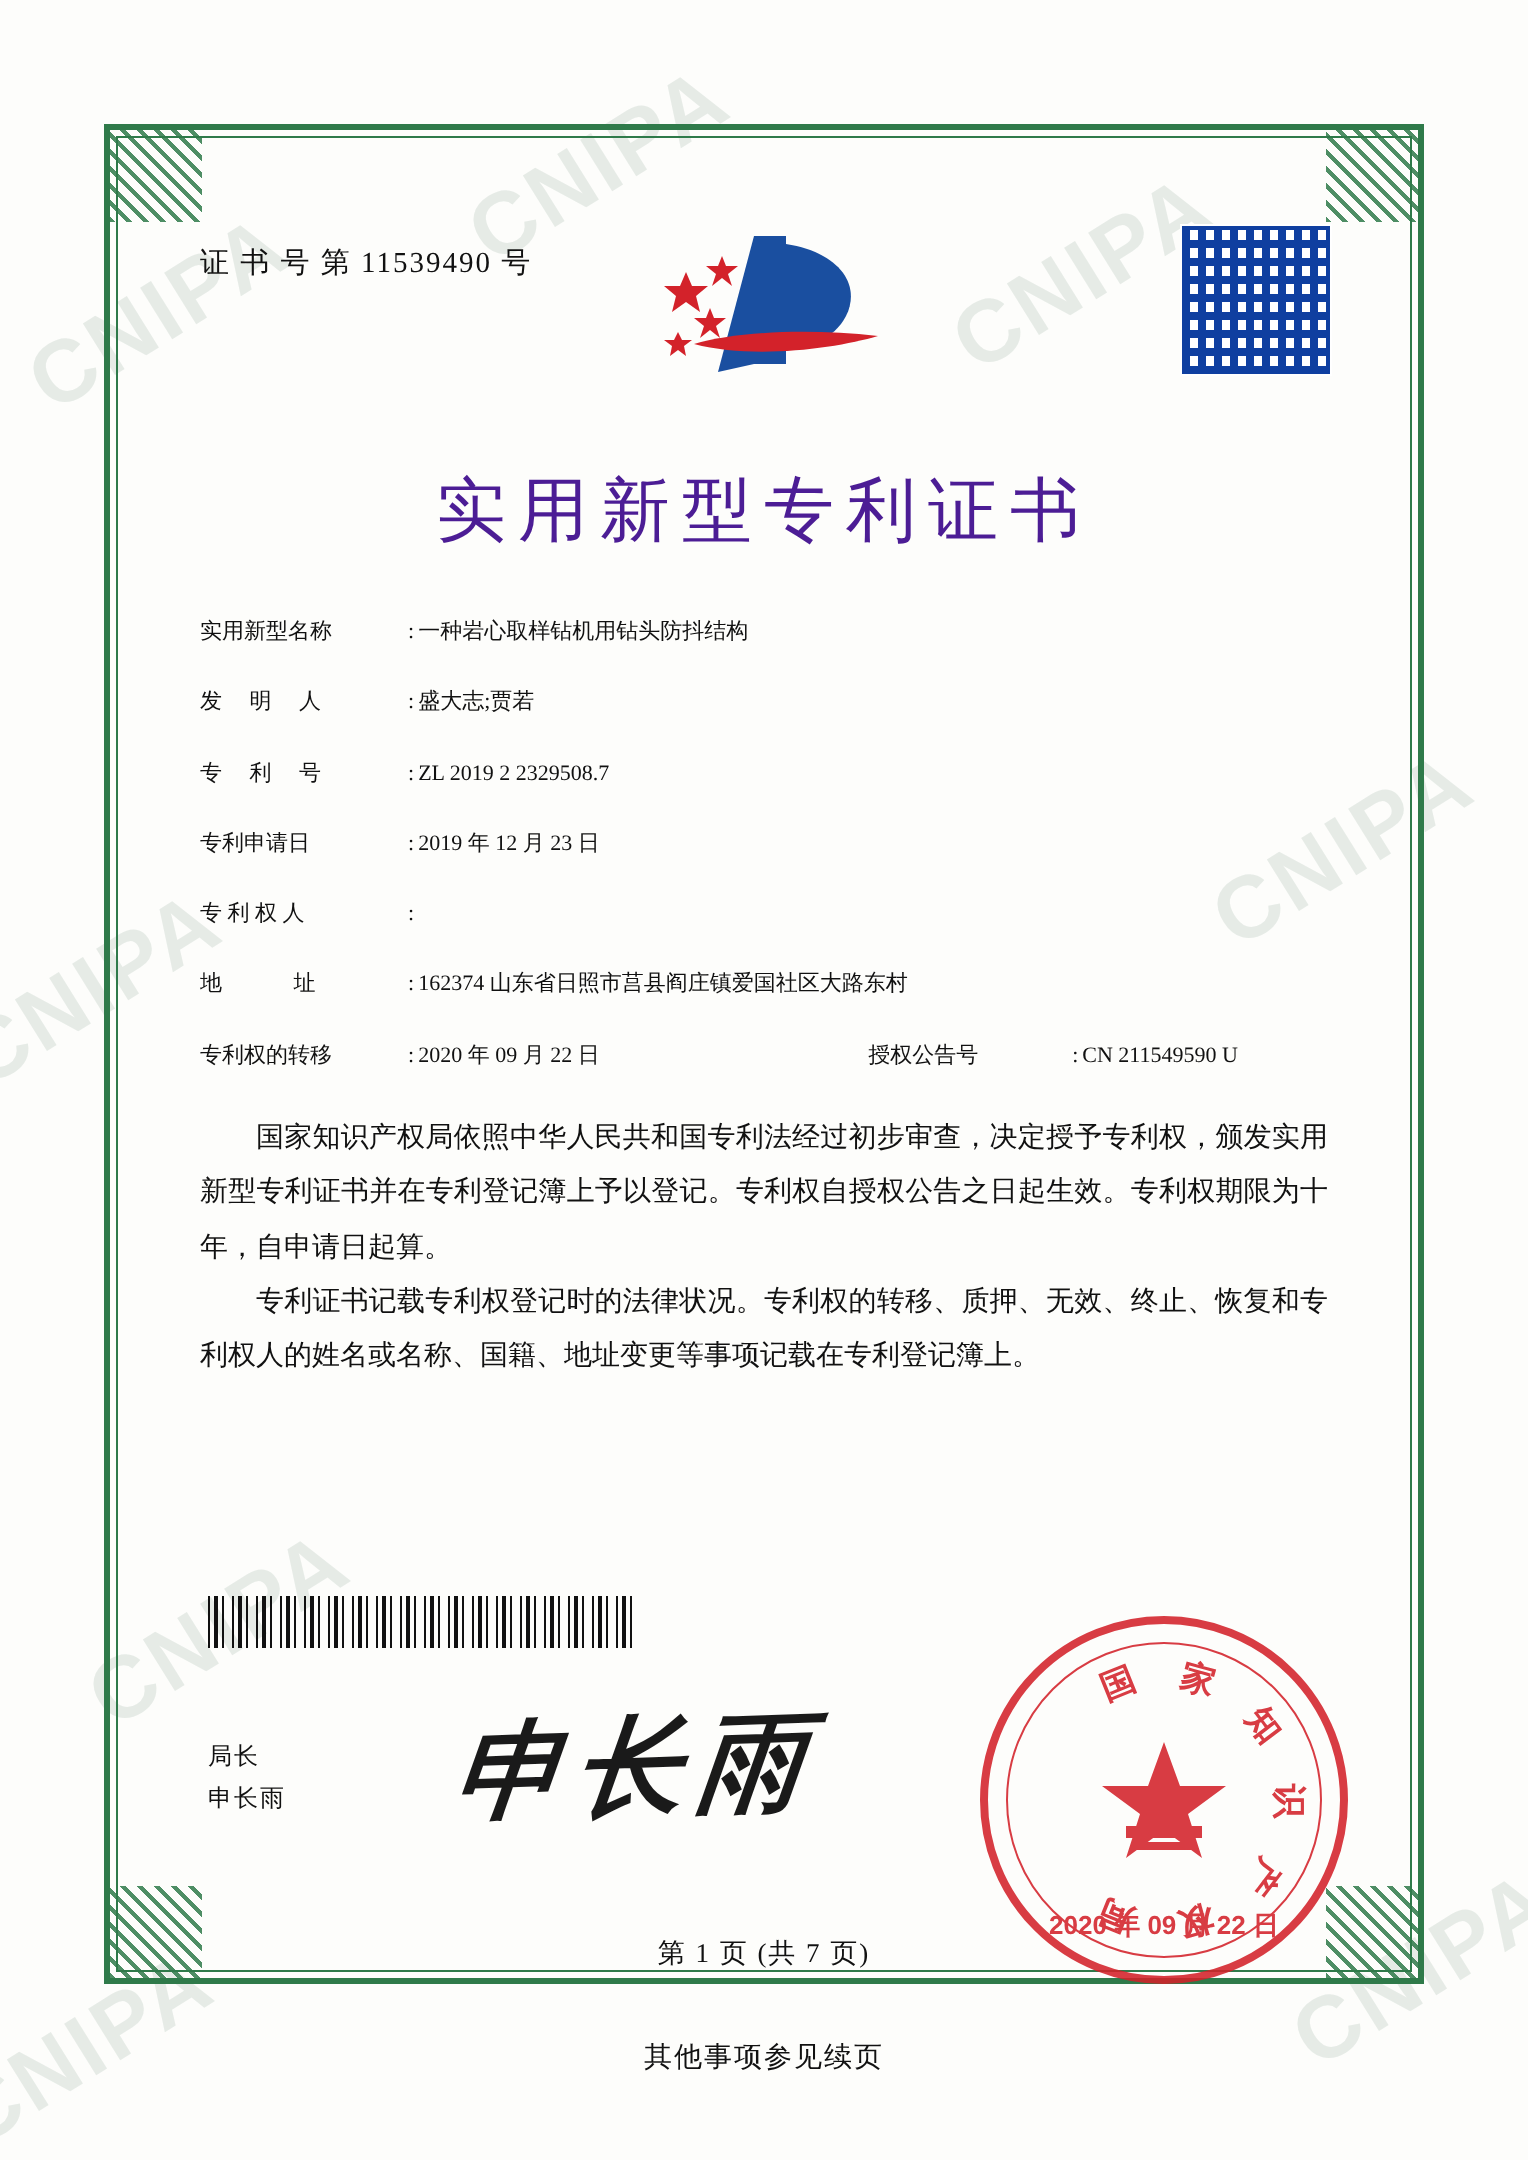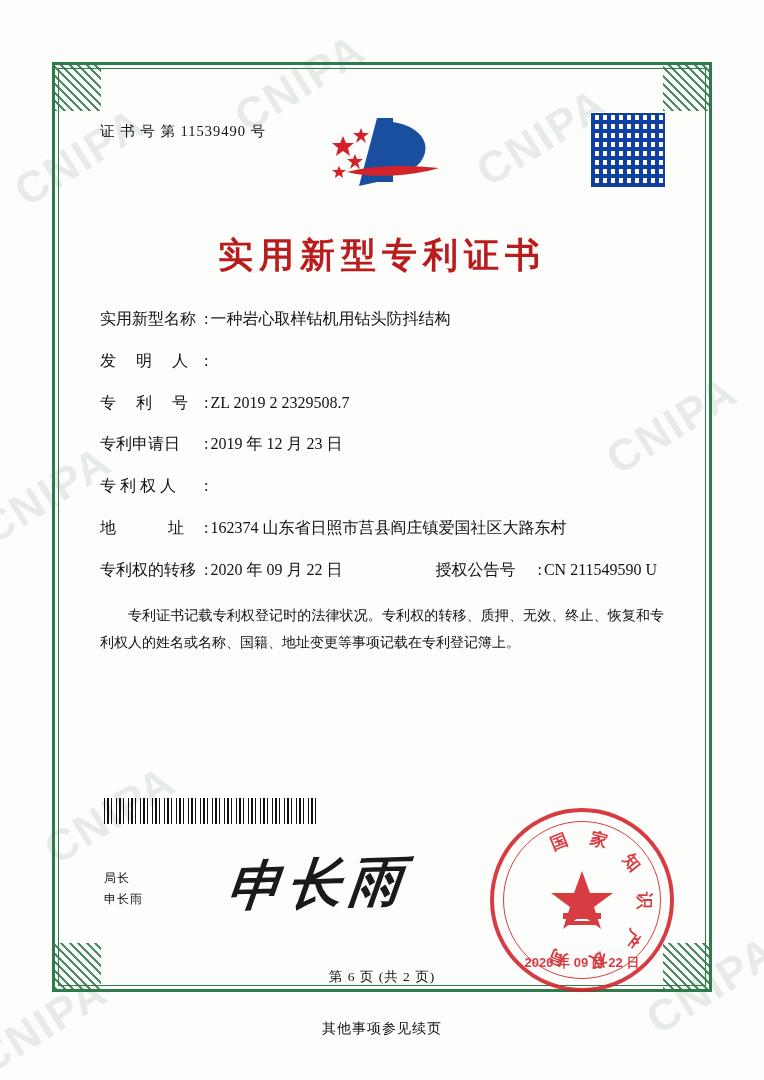--- a/index.html
+++ b/index.html
@@ -116,11 +116,11 @@
   .cert-title {
     text-align: center;
     font-family: "Liberation Sans", sans-serif;
-    font-weight: 700;
+    font-weight: 400;
     font-size: 35px;
     letter-spacing: 6px;
     margin: 10px 0 30px 0;
-    color: #b91c1c;
+    color: #4c1d95;
   }
 
   

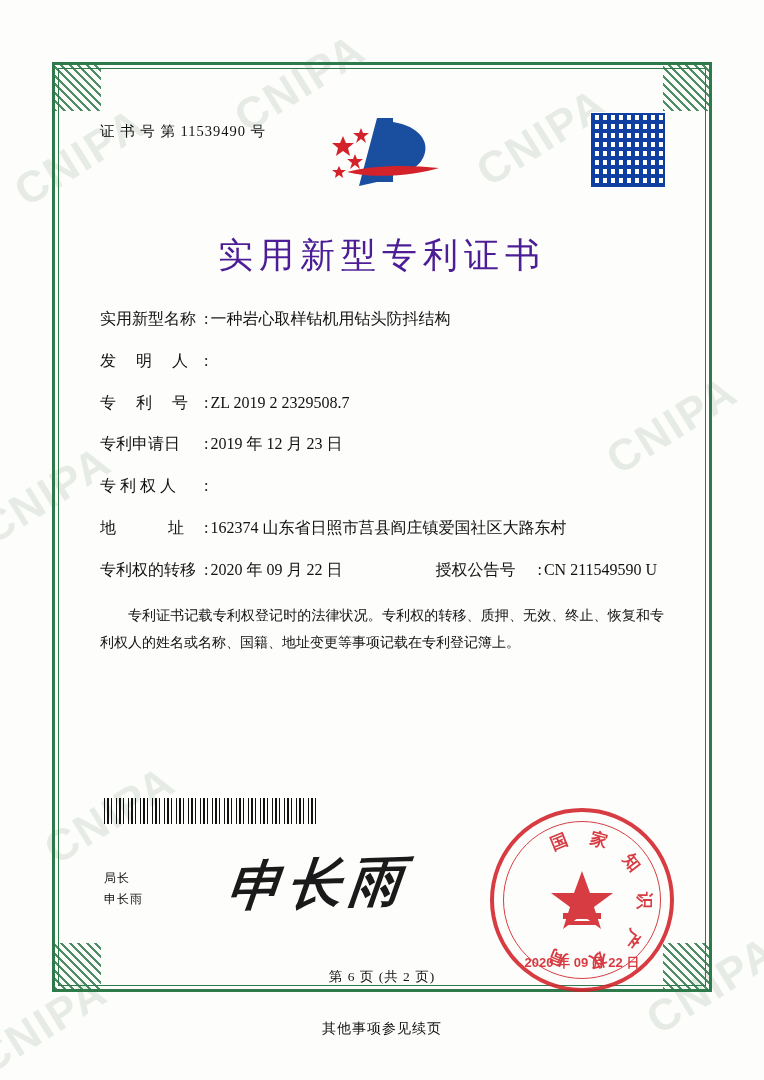--- a/index.html
+++ b/index.html
@@ -127,7 +127,7 @@
   .field {
     display: flex;
     align-items: baseline;
-    font-size: 16px;
+    font-size: 11px;
     margin: 0 0 21px 2px;
     line-height: 1.3;
   }

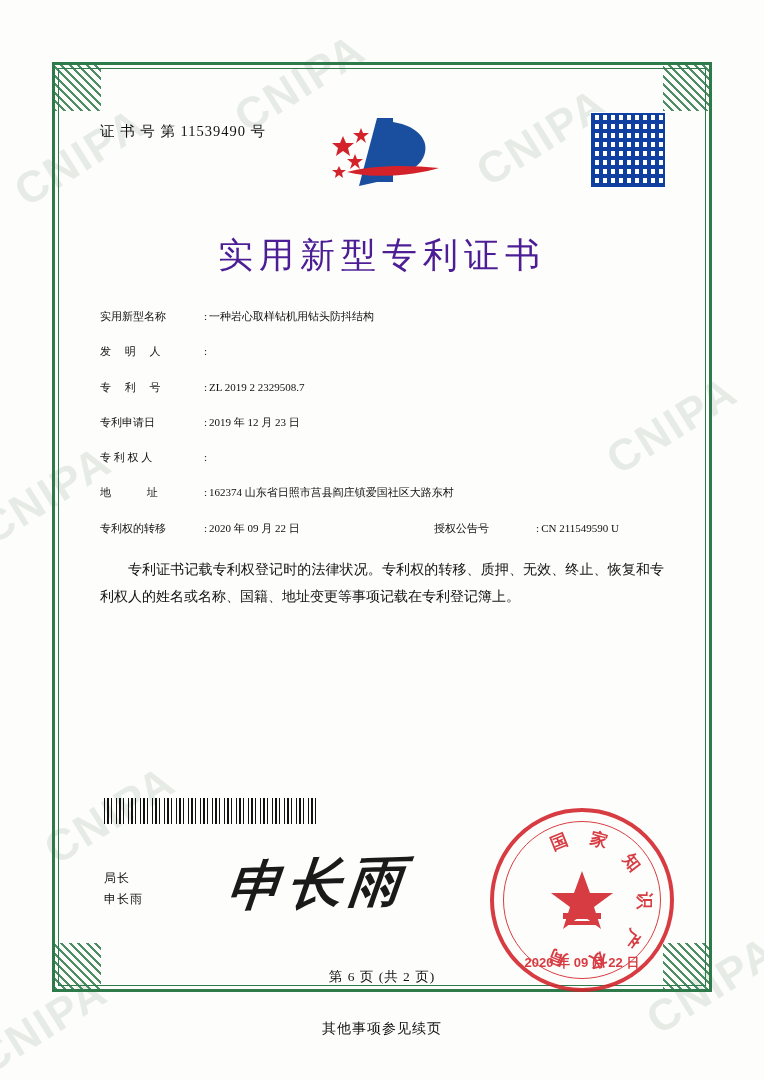--- a/index.html
+++ b/index.html
@@ -320,6 +320,7 @@
         <div class="field">
           <div class="f-label">发　 明　 人</div>
           <div class="f-colon">:</div>
+          <div class="f-value">盛大志;贾若</div>
         </div>
         <div class="field">
           <div class="f-label">专　 利　 号</div>

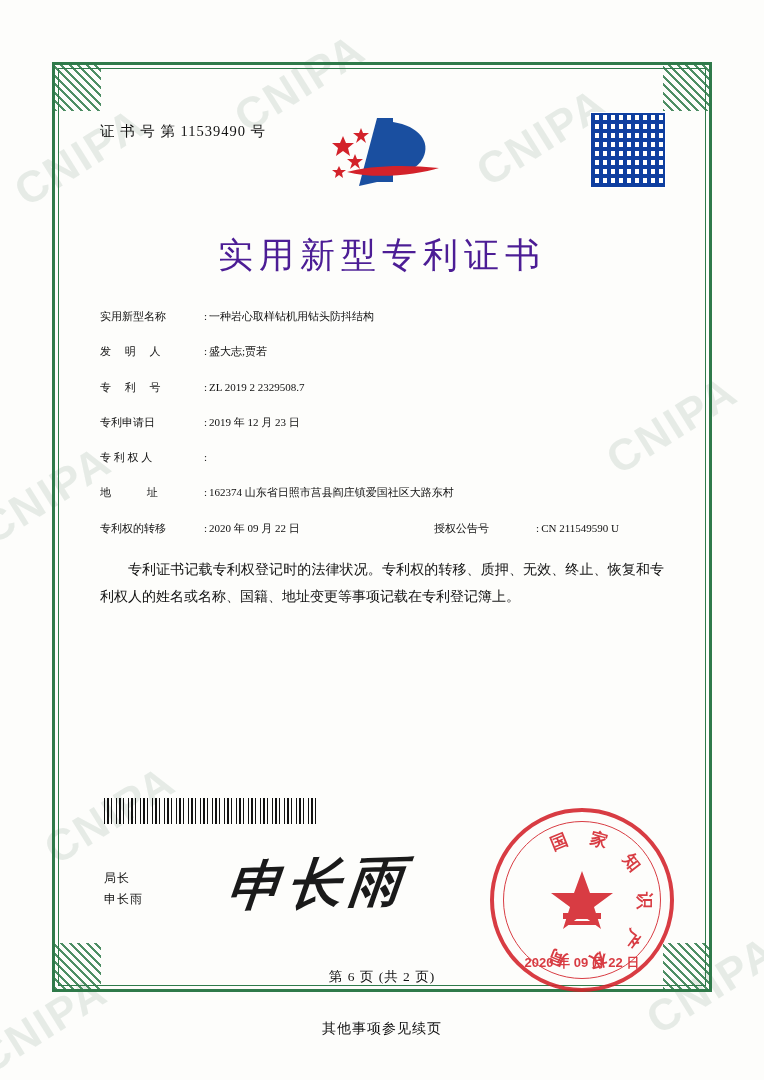--- a/index.html
+++ b/index.html
@@ -353,6 +353,7 @@
     </div>
 
     <div class="body-block">
+      <p class="para">国家知识产权局依照中华人民共和国专利法经过初步审查，决定授予专利权，颁发实用新型专利证书并在专利登记簿上予以登记。专利权自授权公告之日起生效。专利权期限为十年，自申请日起算。</p>
       <p class="para">专利证书记载专利权登记时的法律状况。专利权的转移、质押、无效、终止、恢复和专利权人的姓名或名称、国籍、地址变更等事项记载在专利登记簿上。</p>
     </div>
 

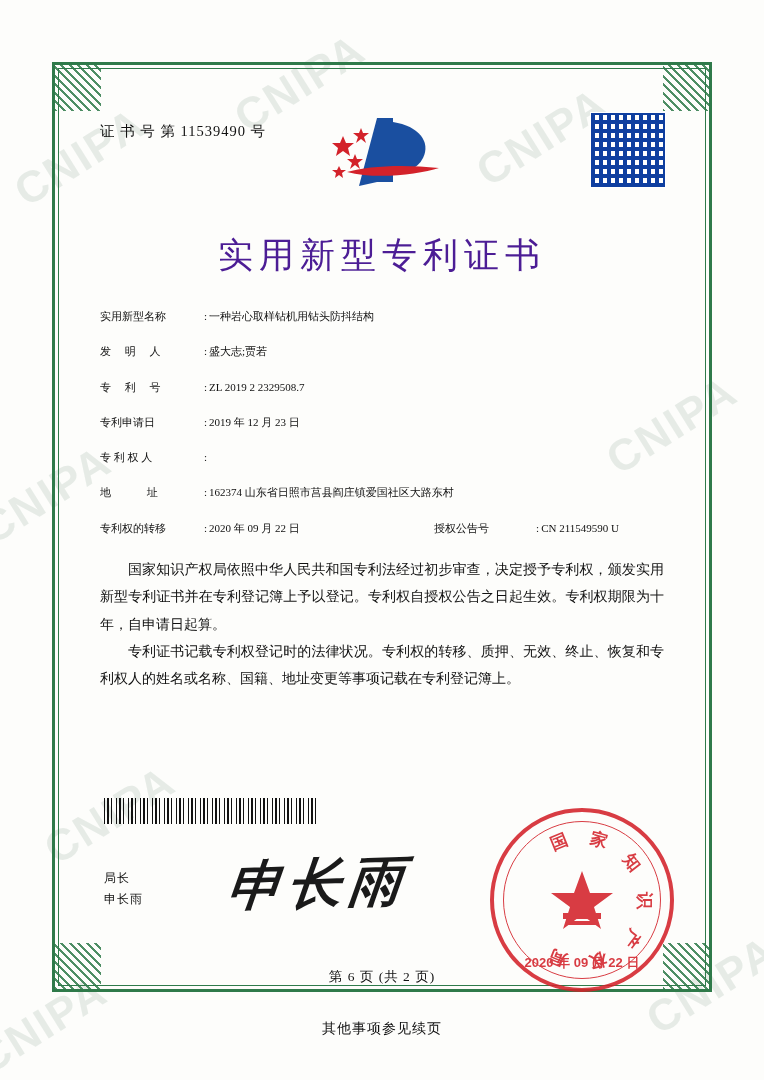--- a/index.html
+++ b/index.html
@@ -384,7 +384,7 @@
       <div class="seal-date">2020 年 09 月 22 日</div>
     </div>
 
-    <div class="page-no">第 6 页 (共 2 页)</div>
+    <div class="page-no">第 1 页 (共 7 页)</div>
   </div>
 </div>
 

